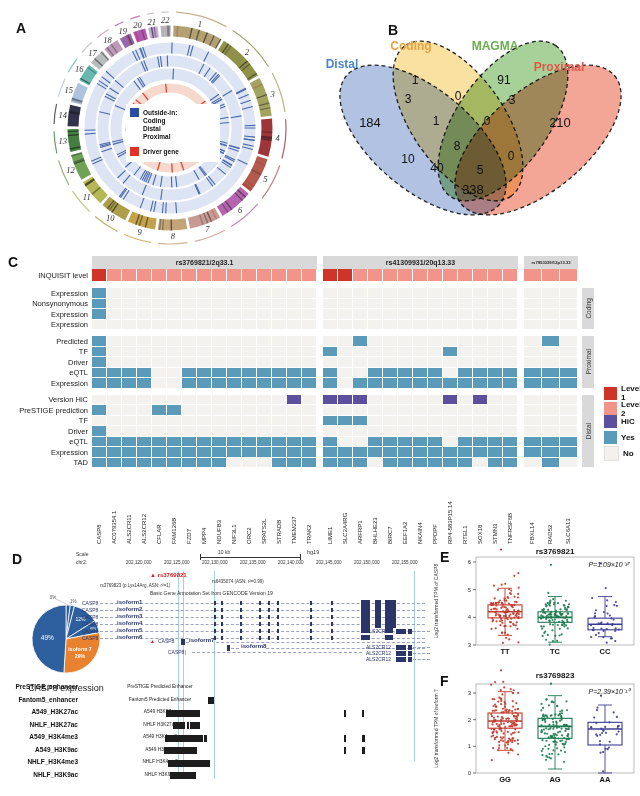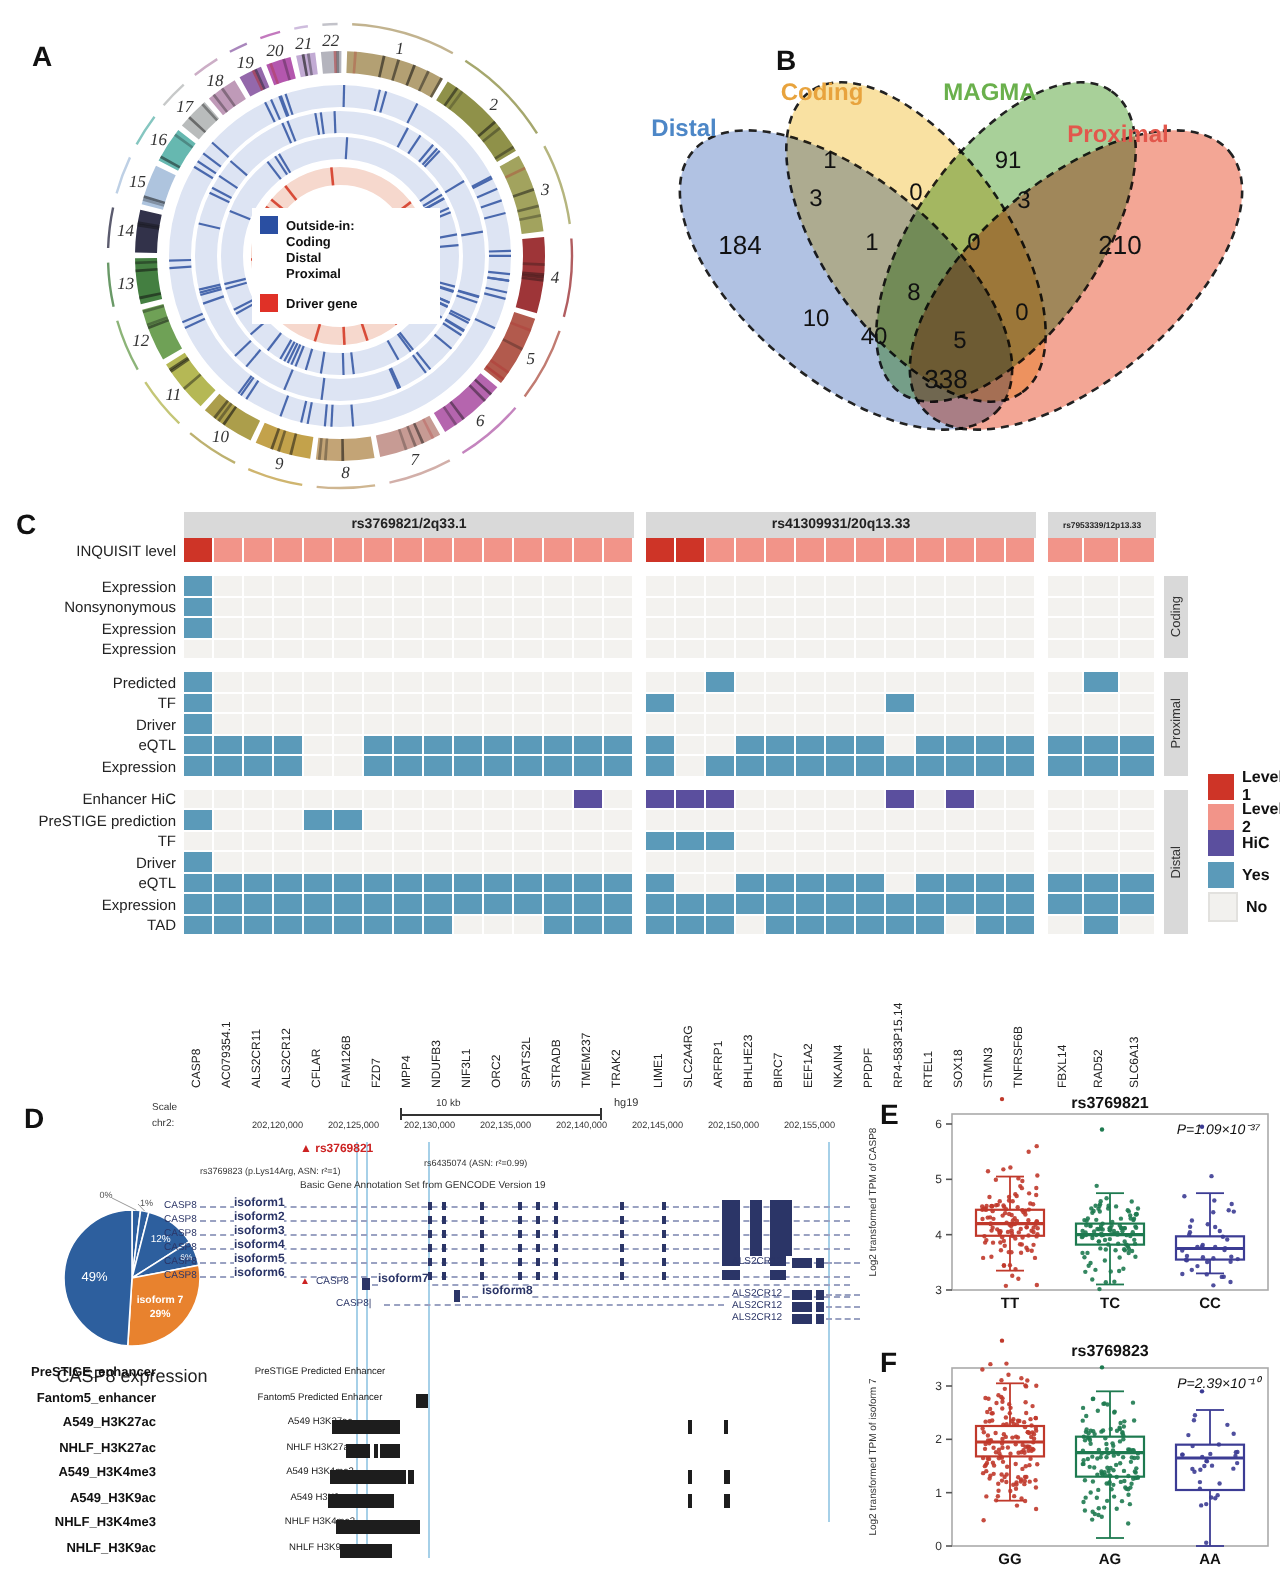--- a/index.html
+++ b/index.html
@@ -671,7 +671,7 @@
       <div class="cell" style="left:524px;top:128px;width:17px;height:9.5px;background:#5b9ab9;"></div>
       <div class="cell" style="left:542px;top:128px;width:17px;height:9.5px;background:#5b9ab9;"></div>
       <div class="cell" style="left:560px;top:128px;width:17px;height:9.5px;background:#5b9ab9;"></div>
-      <div class="rowlab" style="left:0;top:145.25px;width:88px;">Enhancer HiC</div>
+      <div class="rowlab" style="left:0;top:145.25px;width:88px;">Version HiC</div>
       <div class="cell" style="left:92px;top:144.5px;width:14px;height:9.5px;background:#f3f2ef;"></div>
       <div class="cell" style="left:107px;top:144.5px;width:14px;height:9.5px;background:#f3f2ef;"></div>
       <div class="cell" style="left:122px;top:144.5px;width:14px;height:9.5px;background:#f3f2ef;"></div>

